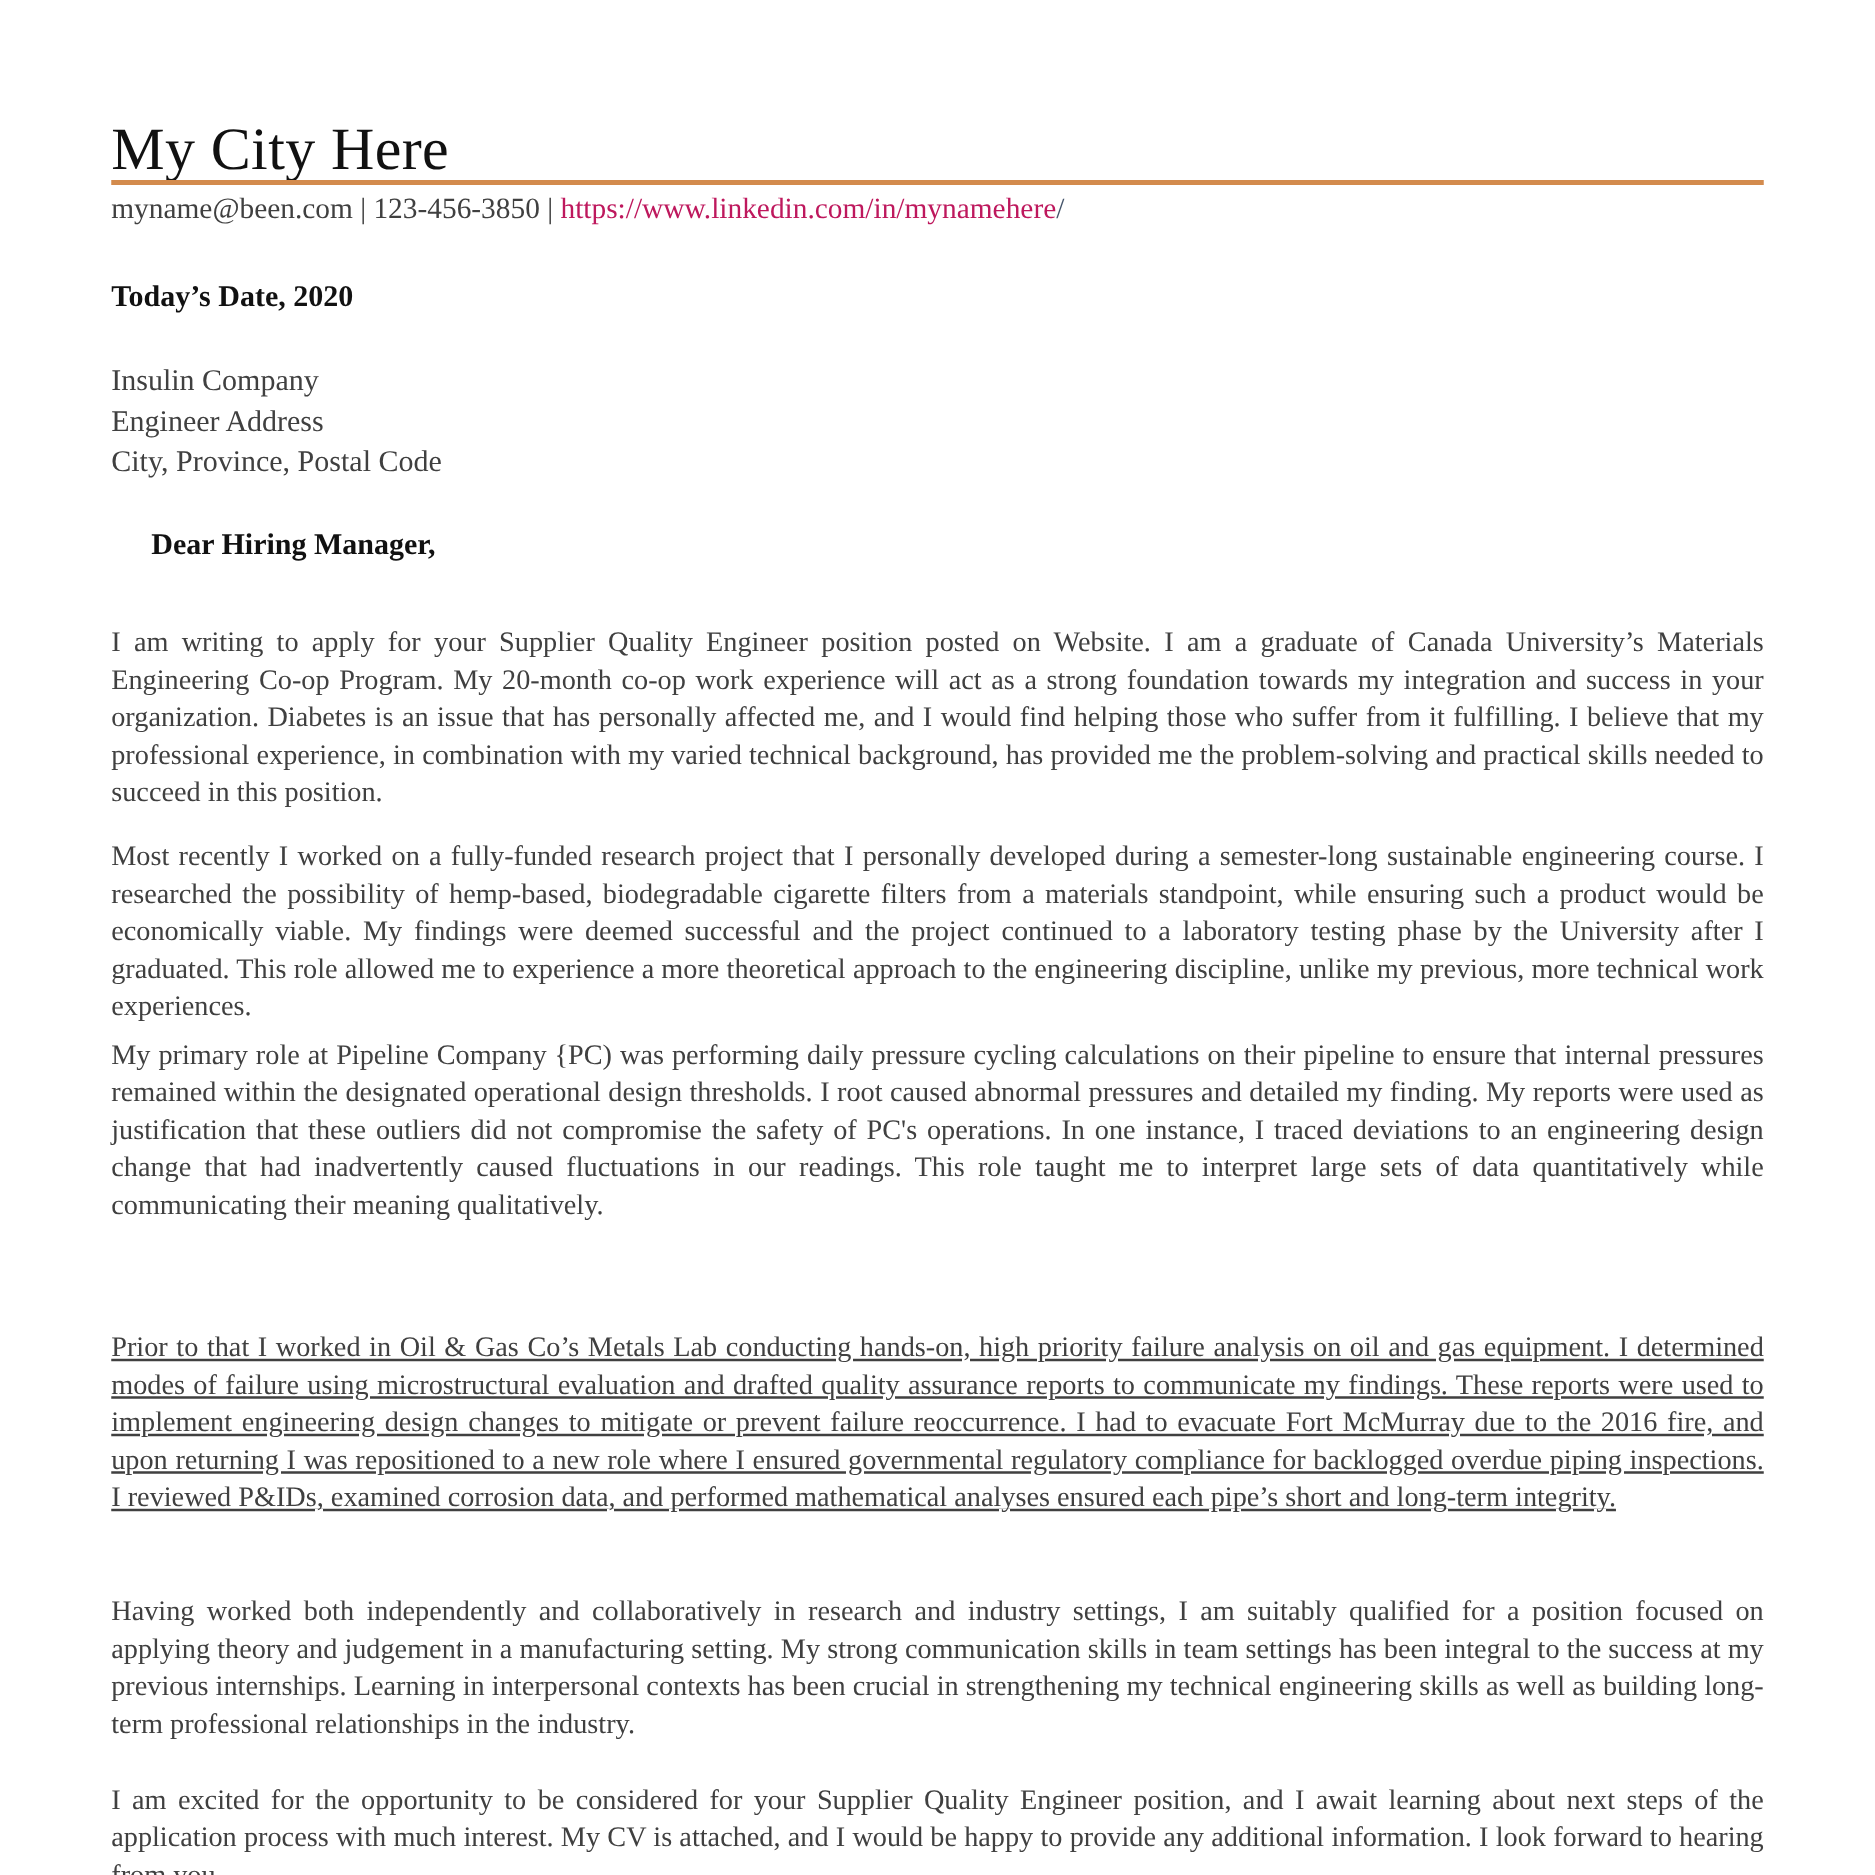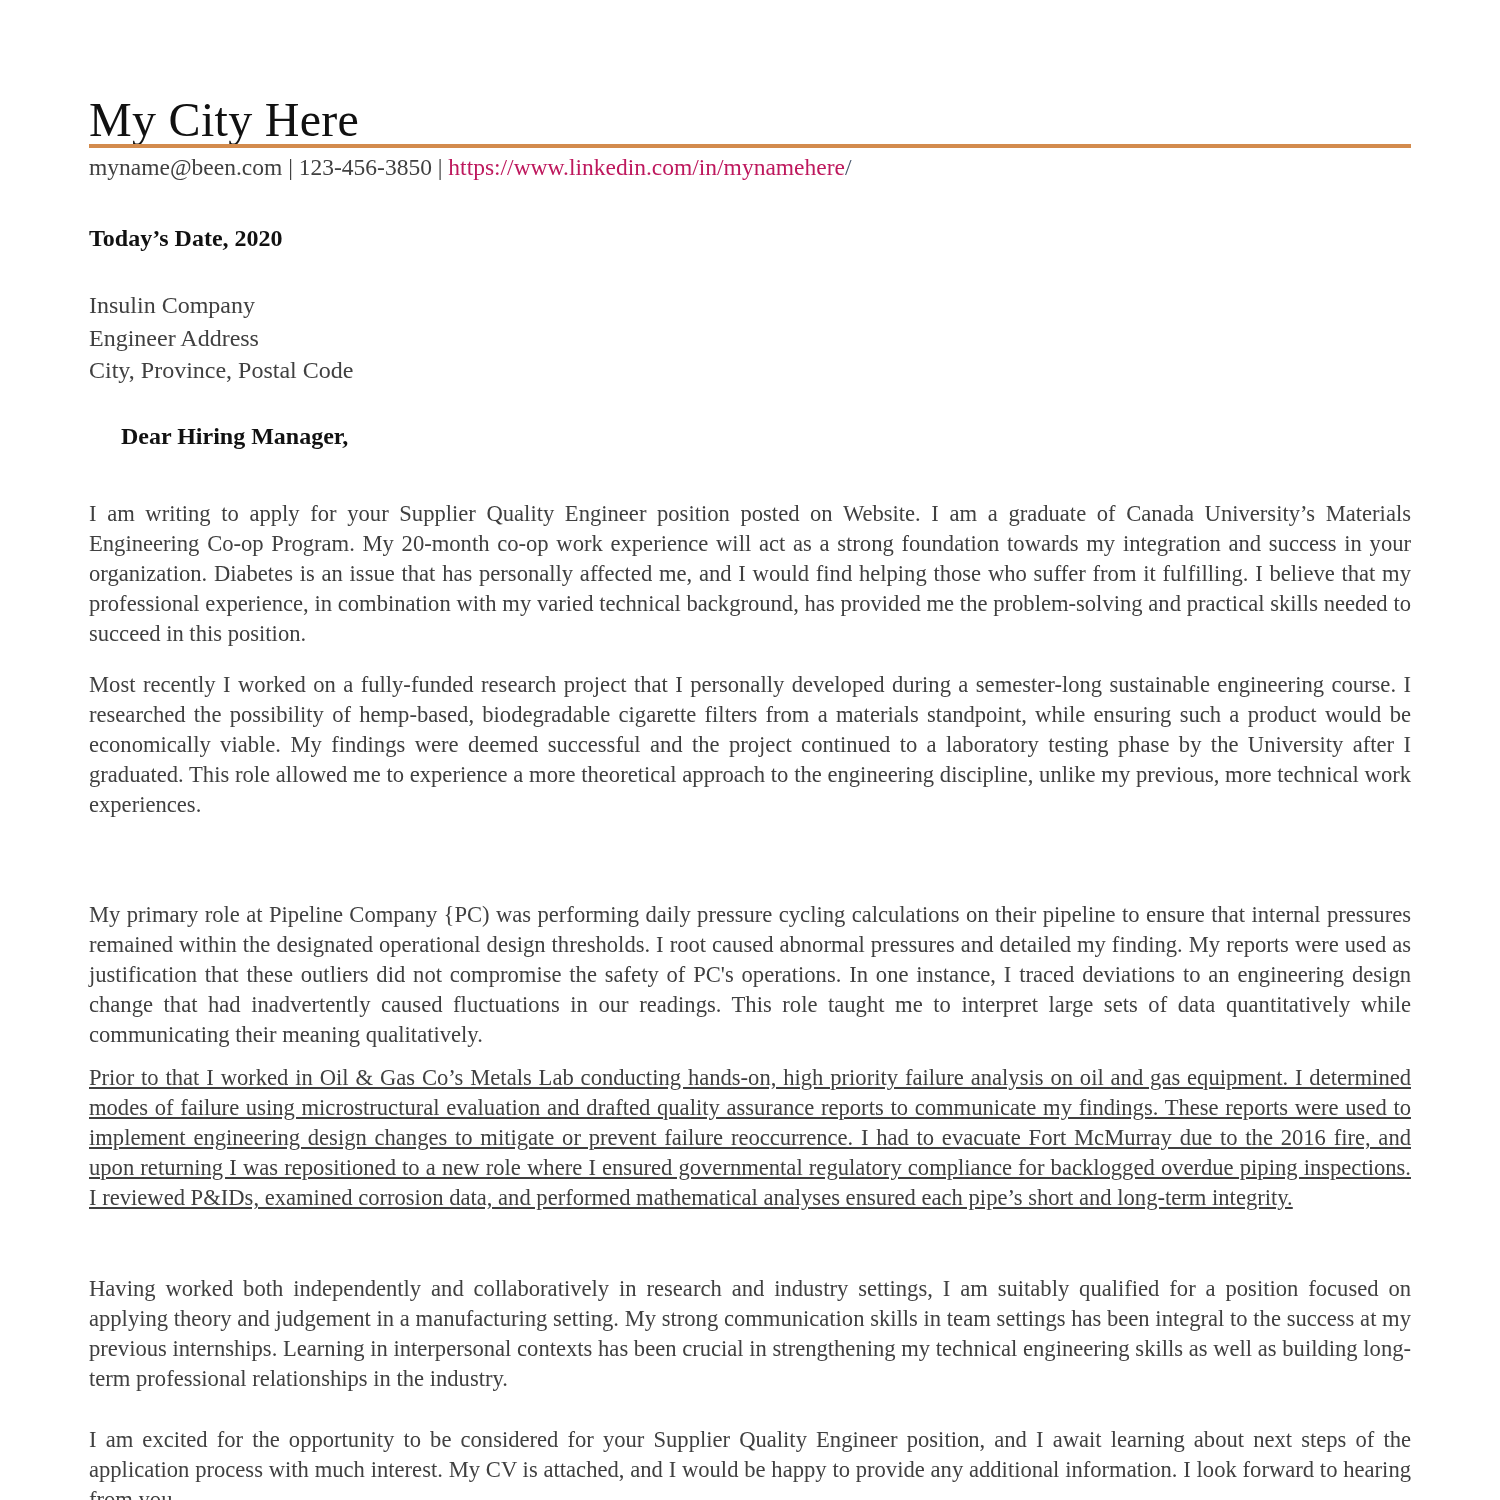--- a/index.html
+++ b/index.html
@@ -91,7 +91,7 @@
     }
     #p1 { top: 499px; }
     #p2 { top: 670px; }
-    #p3 { top: 900px; font-family: Liberation Serif, serif; }
+    #p3 { top: 829px; font-family: Liberation Serif, serif; }
     #p4 { top: 1063px; text-decoration: underline; }
     #p5 { top: 1274px; }
     #p6 { top: 1425px; }

